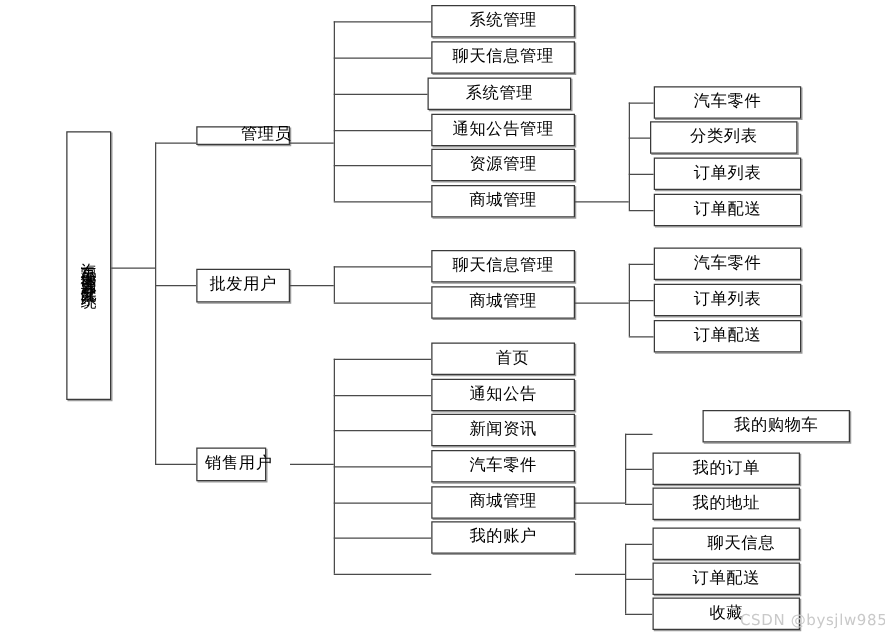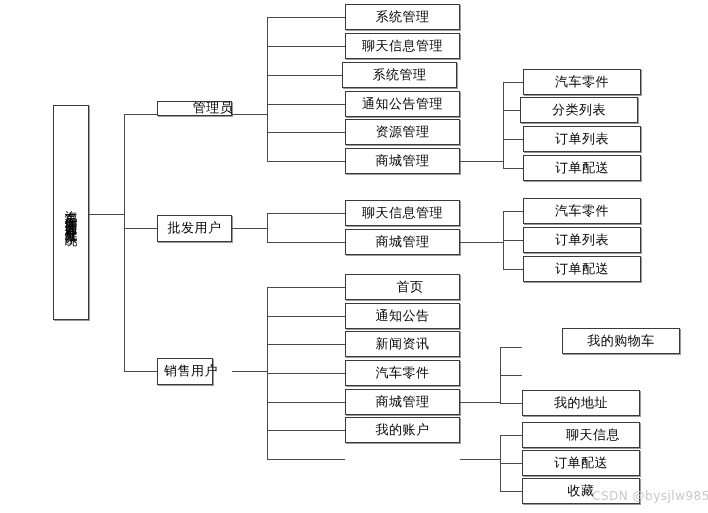--- a/index.html
+++ b/index.html
@@ -141,6 +141,7 @@
   <div class="connector h" style="left:500px; top:403px; width:22px; height:1px;"></div>
 
   <div class="node" style="left:522px; top:328px; width:118px; height:26px;margin-left:40px;">我的购物车</div>
+  <div class="node" style="left:522px; top:362px; width:118px; height:26px;">我的订单</div>
   <div class="node" style="left:522px; top:390px; width:118px; height:26px;">我的地址</div>
 
   <div class="connector h" style="left:460px; top:459px; width:40px; height:1px;"></div>

